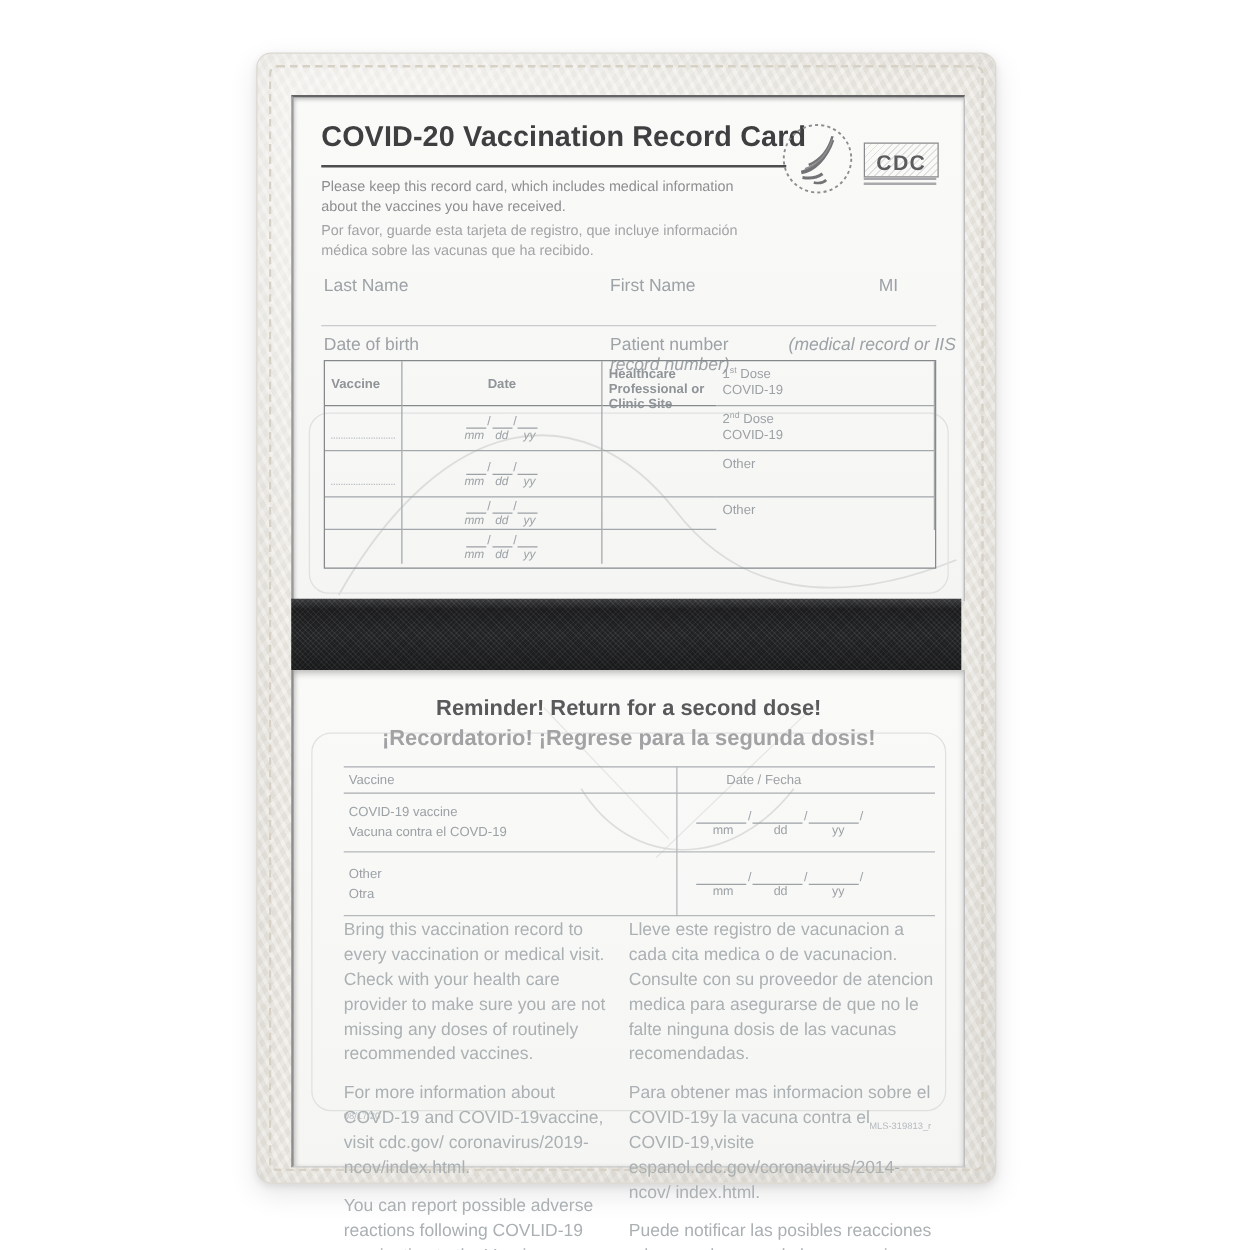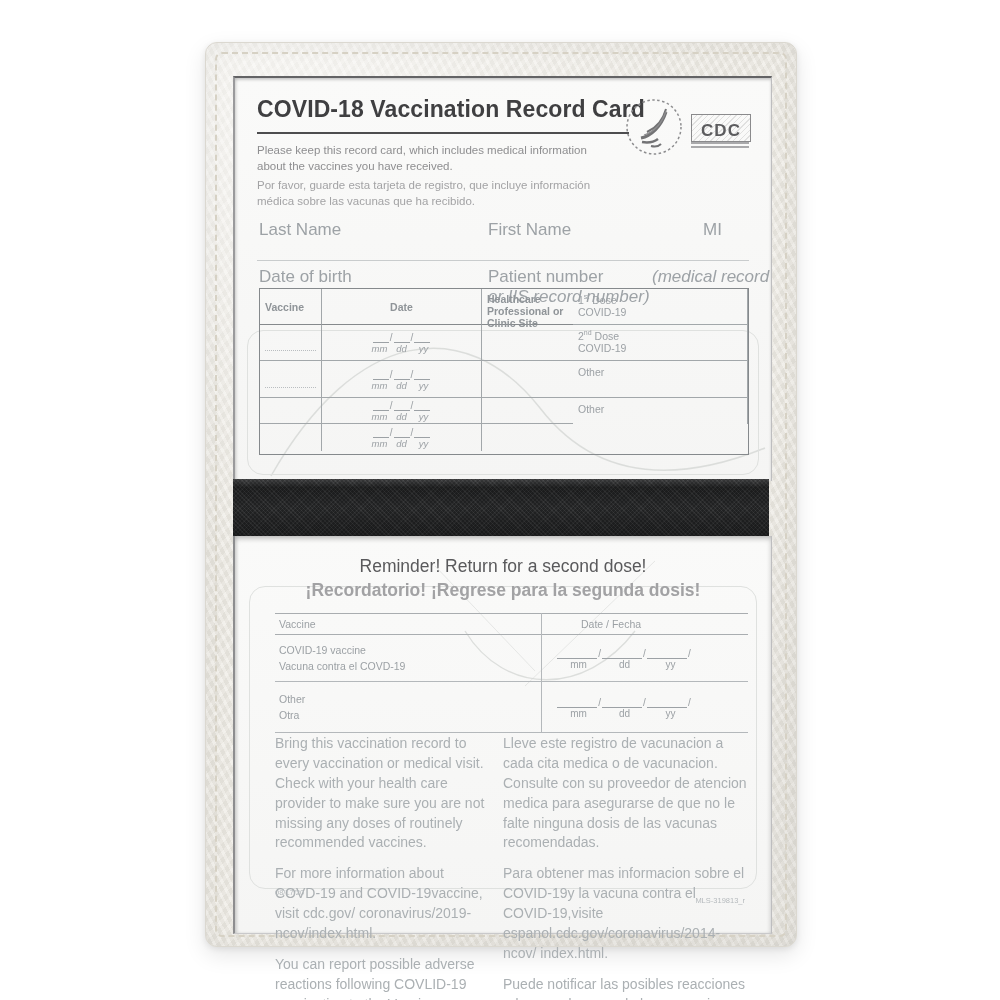--- a/index.html
+++ b/index.html
@@ -107,7 +107,7 @@
       </svg>
       <div class="sleeve-edge" style="left:12px;right:12px;top:252px;bottom:6px;"></div>
 
-      <div class="title">COVID-18 Vaccination Record Card</div>
+      <div class="title">COVID-20 Vaccination Record Card</div>
       <div class="title-rule"></div>
 
       <svg class="hhs-logo" viewBox="0 0 66 66">

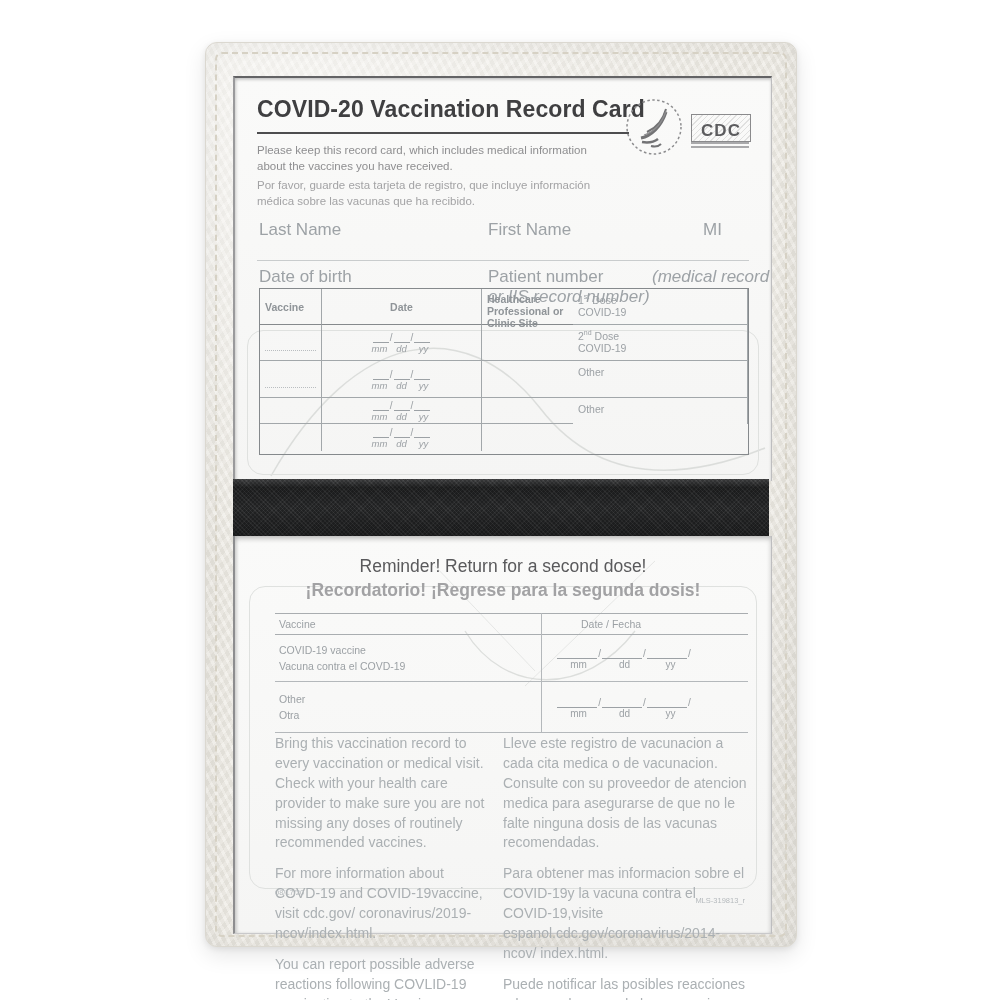--- a/index.html
+++ b/index.html
@@ -45,7 +45,7 @@
   .intro{position:absolute;left:22px;width:348px;font-size:11.5px;line-height:1.4;}
   .intro.en{top:64px;color:#8e8e90;}
   .intro.es{top:99px;color:#a3a3a5;}
-  .field-label{position:absolute;font-size:17px;color:#9da2a6;}
+  .field-label{position:absolute;font-size:14px;color:#9da2a6;}
   .rule1{position:absolute;left:22px;top:182px;width:492px;height:1px;background:#c9cccd;}
   .pnote{font-style:italic;margin-left:44px;}
   

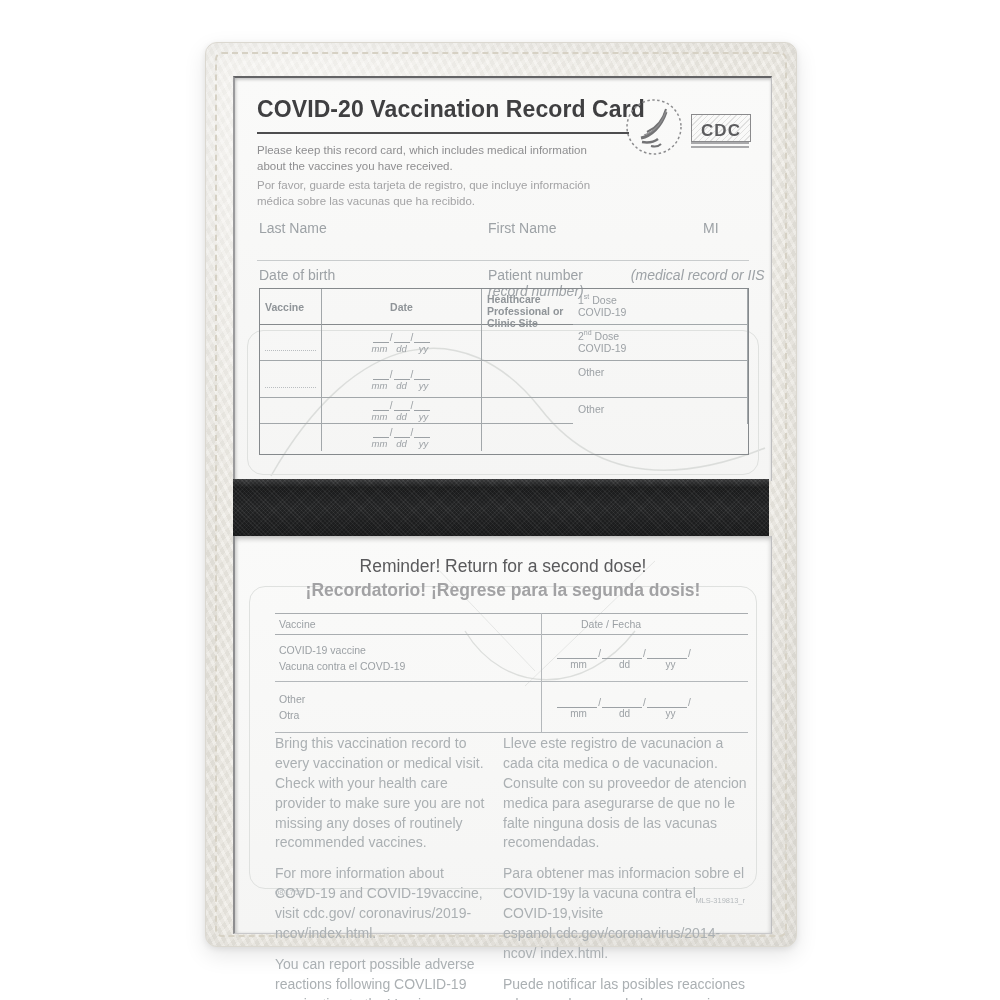--- a/index.html
+++ b/index.html
@@ -69,7 +69,7 @@
   .dhint{display:flex;font-style:italic;font-size:9.5px;color:#9ca1a5;}
   .dhint i{display:inline-block;width:22px;text-align:center;font-style:italic;}
   
-  .rem-h1{position:absolute;left:0;top:20px;width:100%;text-align:center;font-size:17.5px;font-weight:400;color:#59595b;}
+  .rem-h1{position:absolute;left:0;top:20px;width:100%;text-align:center;font-size:17.5px;font-weight:700;color:#59595b;}
   .rem-h2{position:absolute;left:0;top:44px;width:100%;text-align:center;font-size:17.5px;font-weight:700;color:#a2a2a4;}
   .rtable{position:absolute;left:40px;top:77px;width:473px;}
   .rtable .rhdr{display:flex;border-top:1px solid #a9adb0;border-bottom:1px solid #a9adb0;height:20px;align-items:center;font-size:10.5px;color:#9ca1a5;}

